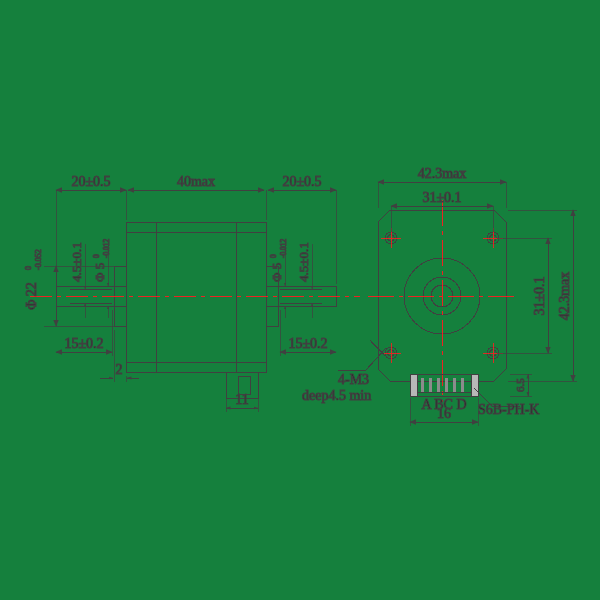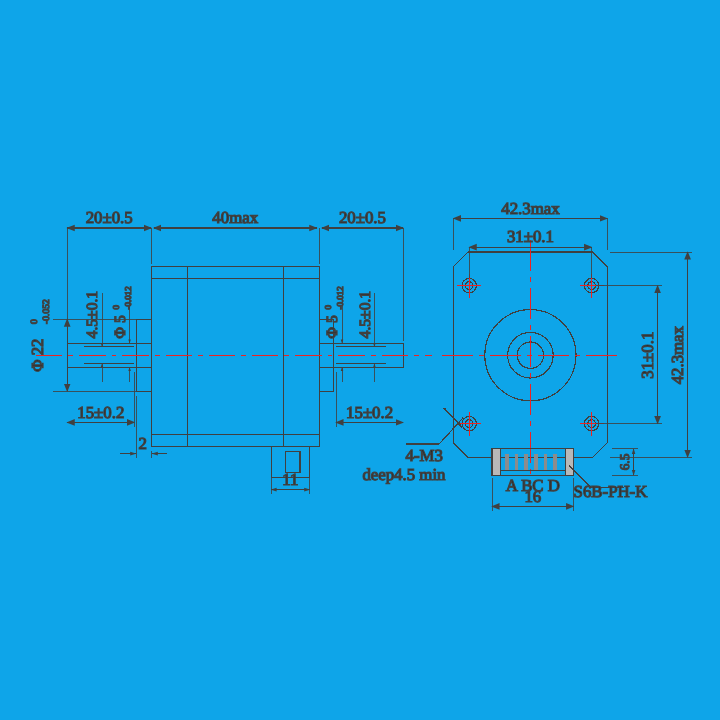--- a/index.html
+++ b/index.html
@@ -5,7 +5,7 @@
   html,body{margin:0;padding:0;background:#ffffff;}
   body{width:600px;height:600px;overflow:hidden;
        font-family:"Liberation Serif", serif;}
-  #stage{position:relative;width:600px;height:600px;background:#0ea5e9;}
+  #stage{position:relative;width:600px;height:600px;background:#15803d;}
   svg{display:block;}
   text{font-family:"Liberation Serif", serif; fill:#1a1a1a;}
 </style>

